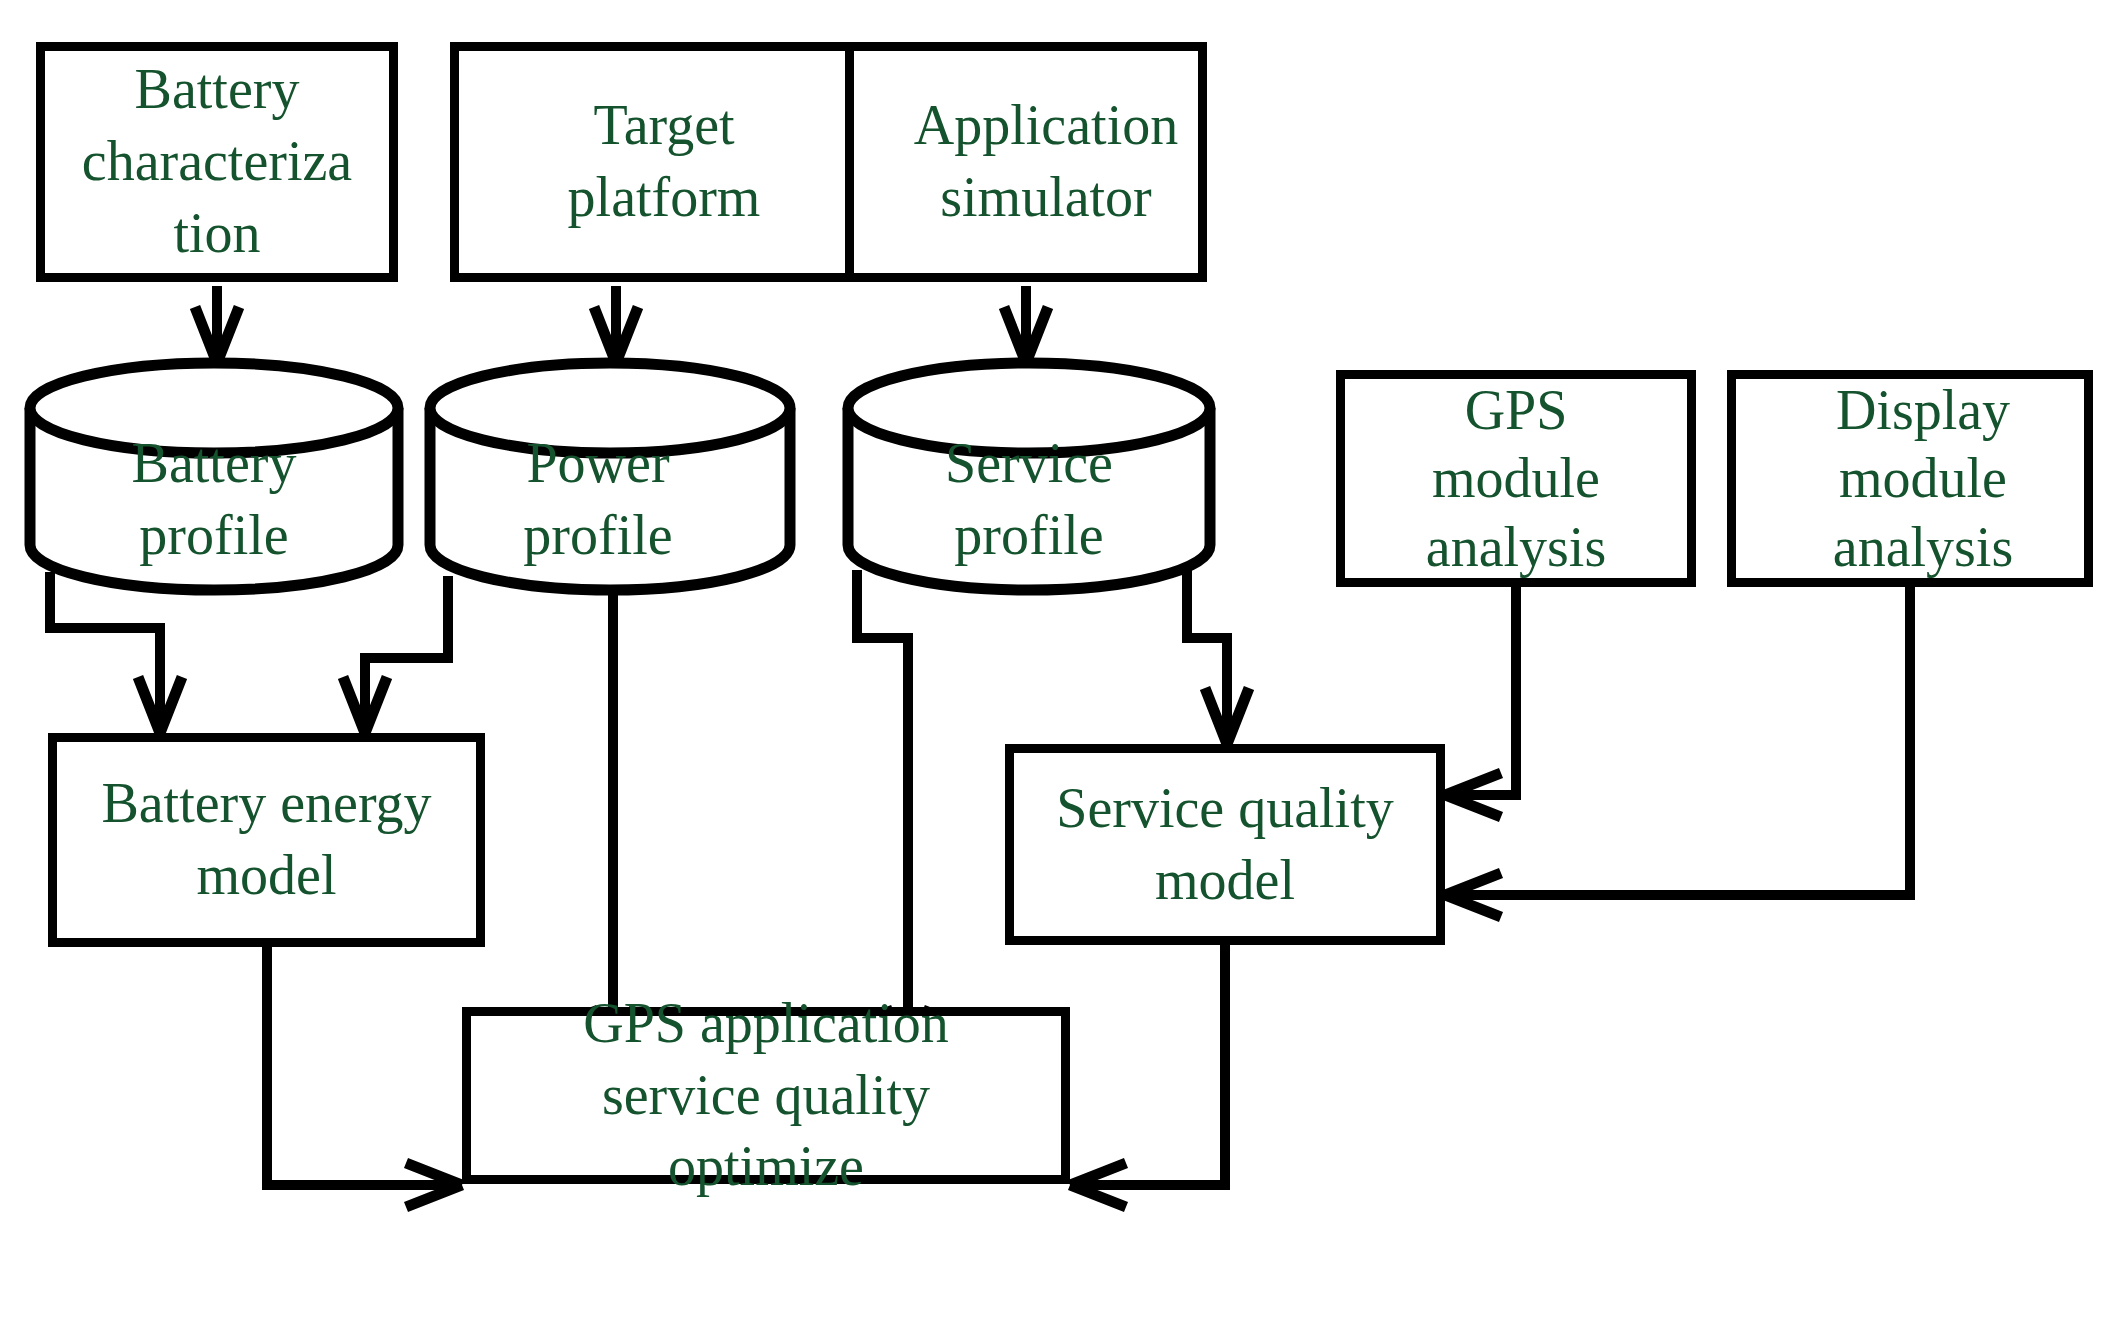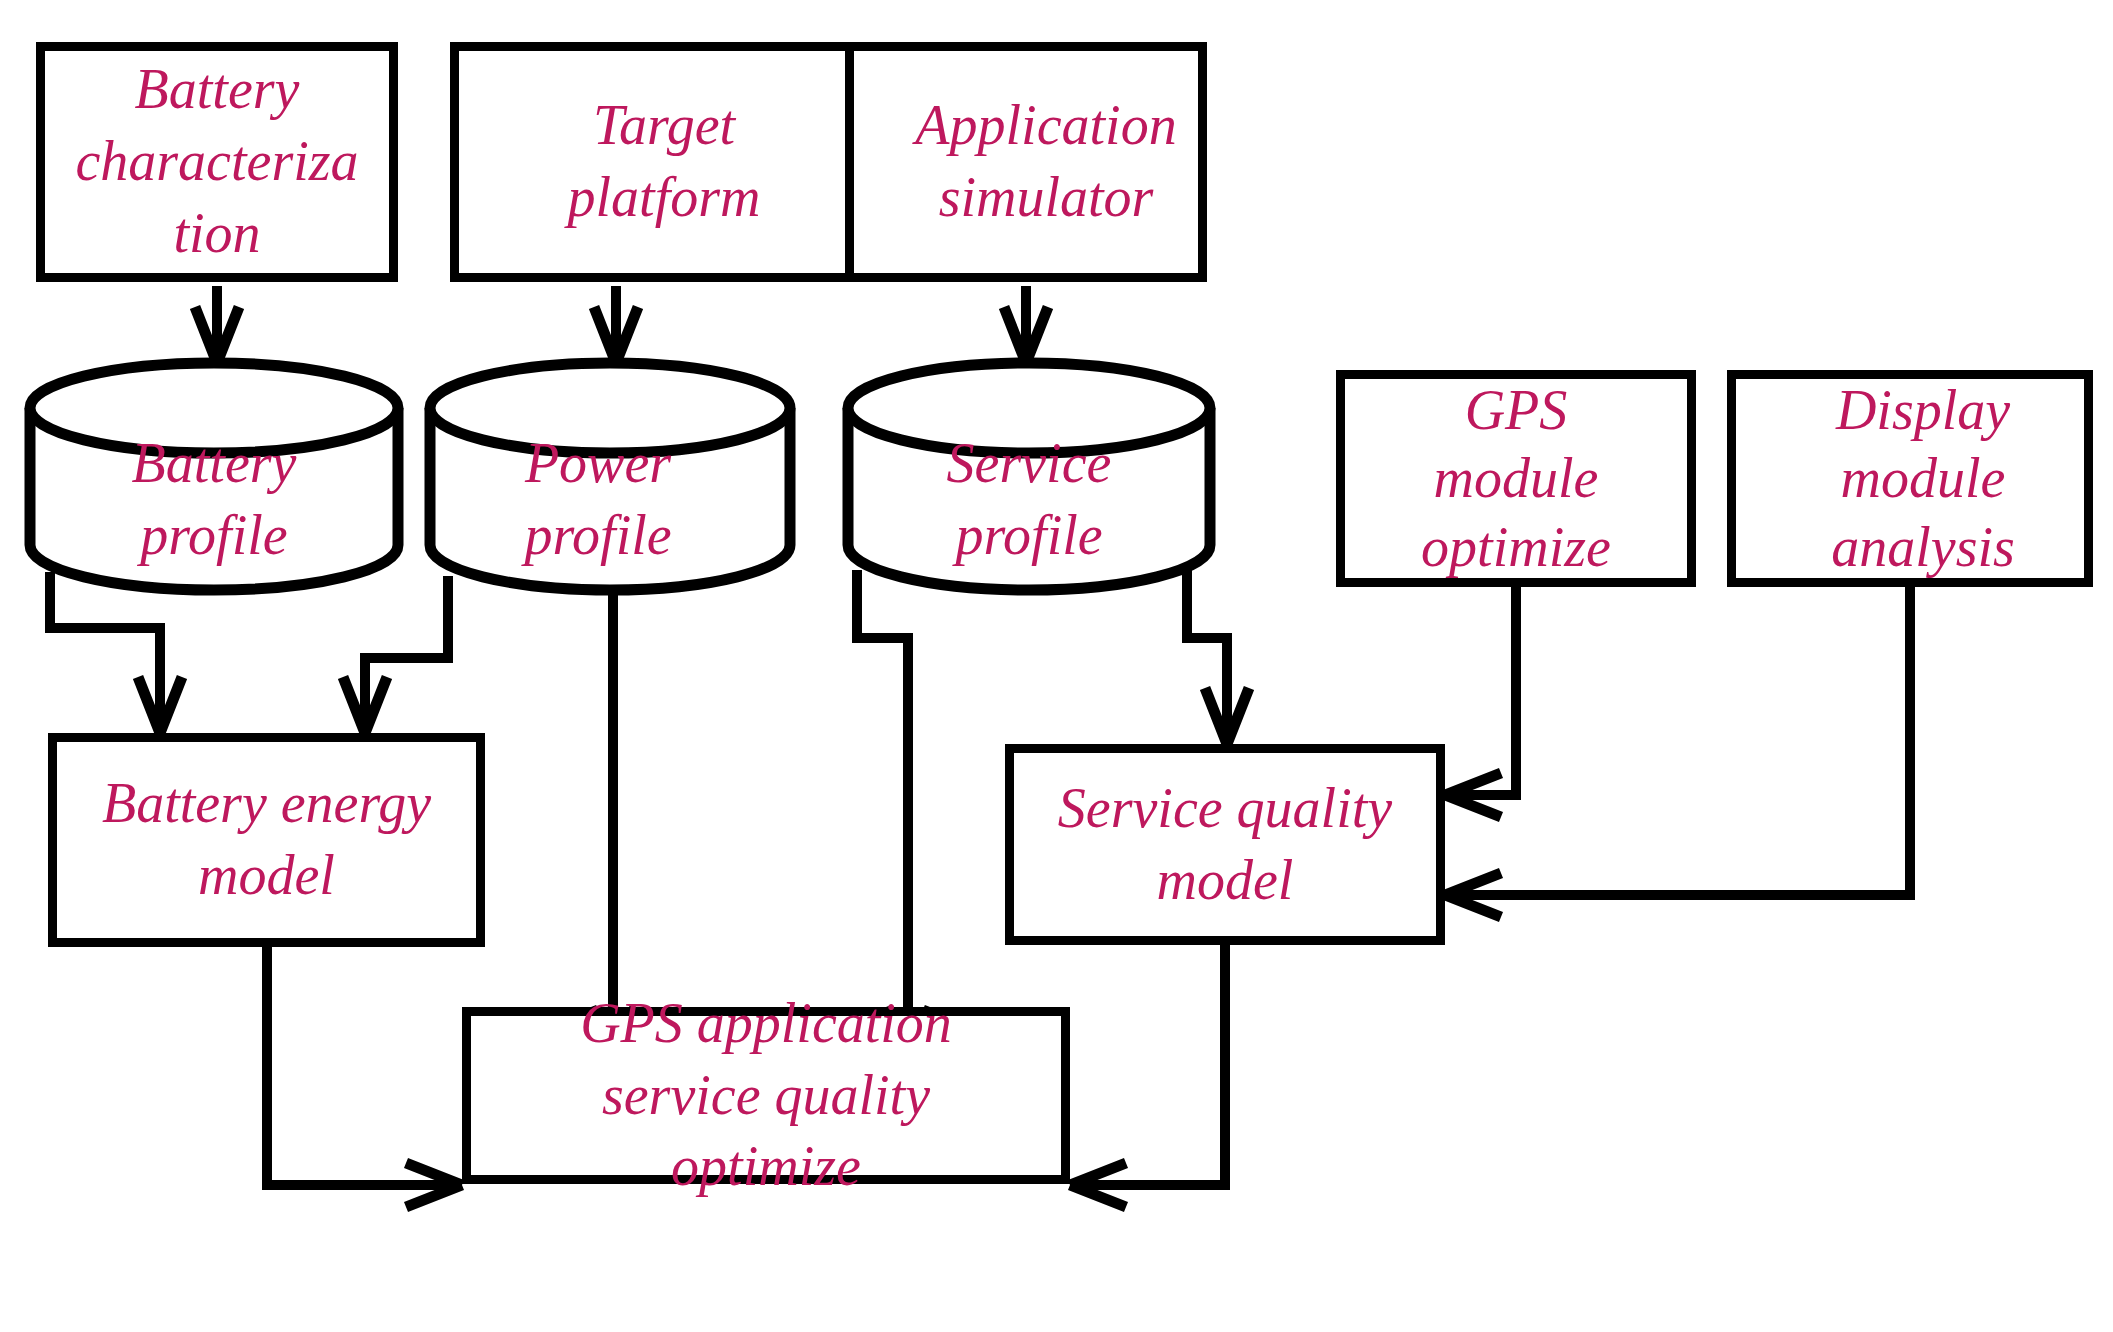--- a/index.html
+++ b/index.html
@@ -12,10 +12,9 @@
     width: 2113px;
     height: 1332px;
     background: #ffffff;
-    color: #be185d;
+    color: #14532d;
     font-family: "Liberation Serif", "DejaVu Serif", serif;
     overflow: hidden;
-    font-style: italic;
   }
   #wires {
     position: absolute;

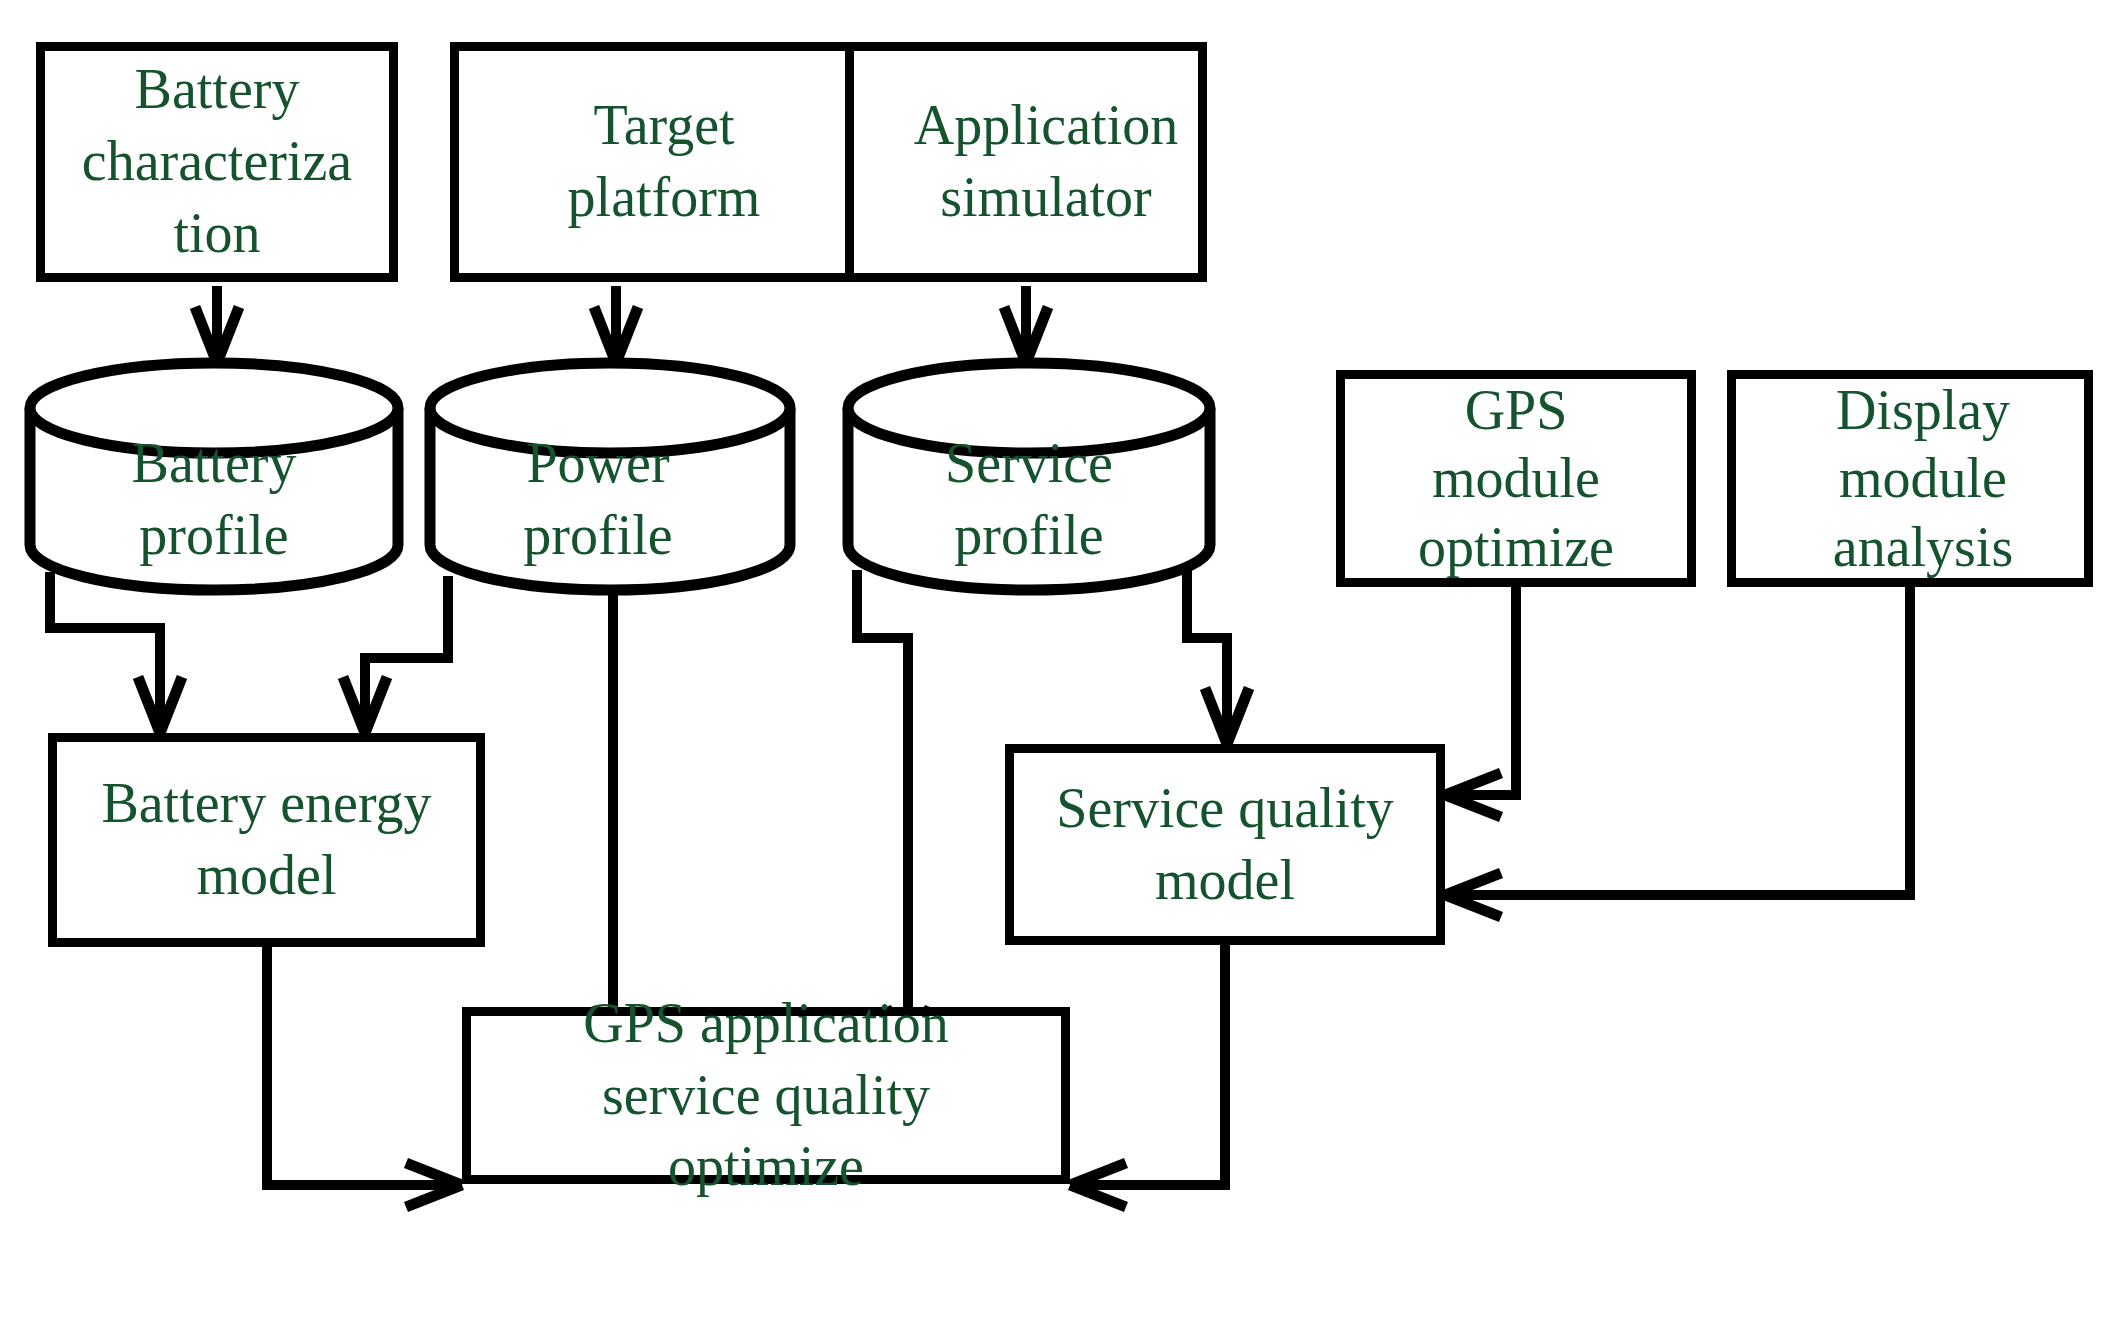--- a/index.html
+++ b/index.html
@@ -116,7 +116,7 @@
   <div class="node rect-node" style="left:1336px; top:370px; width:360px; height:217px;">
     <div class="label" style="line-height:1.22;">GPS
 module
-optimize</div>
+analysis</div>
   </div>
 
   <div class="node rect-node" style="left:1727px; top:370px; width:366px; height:217px;">

